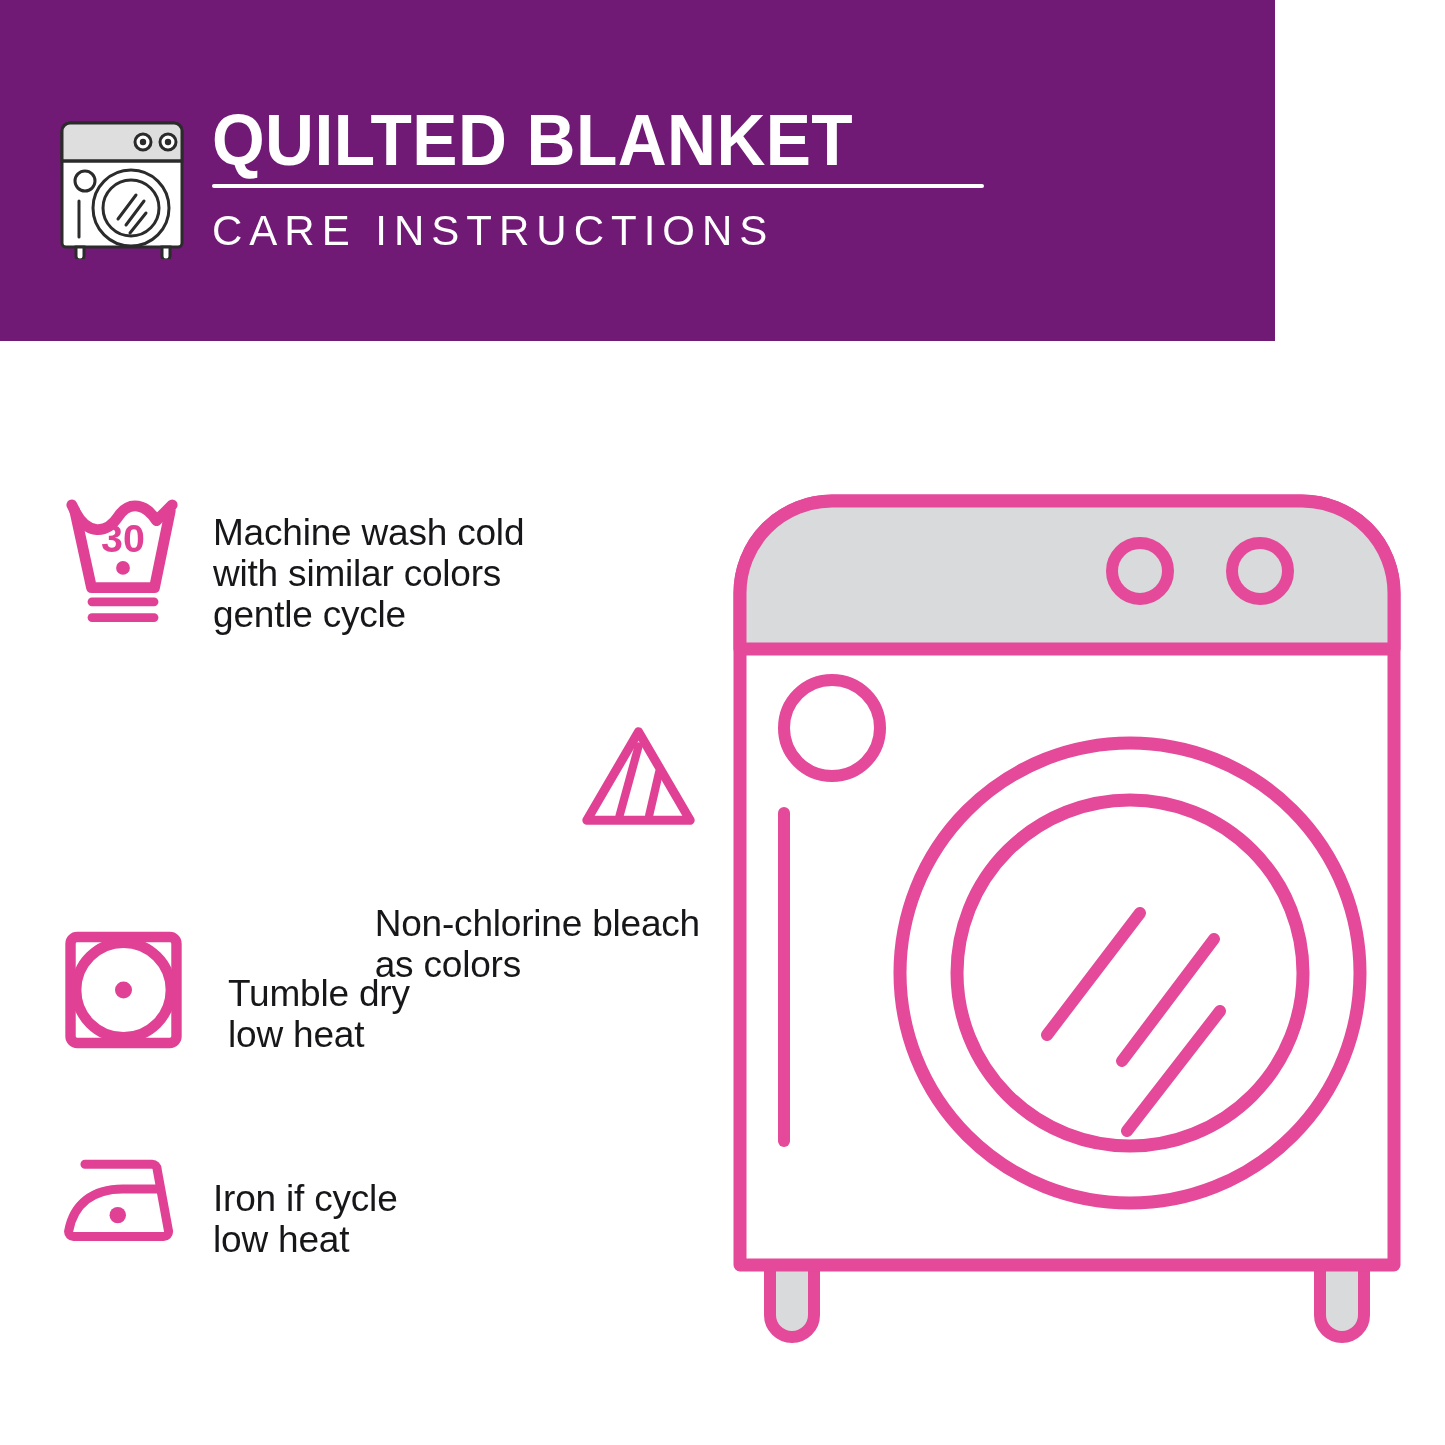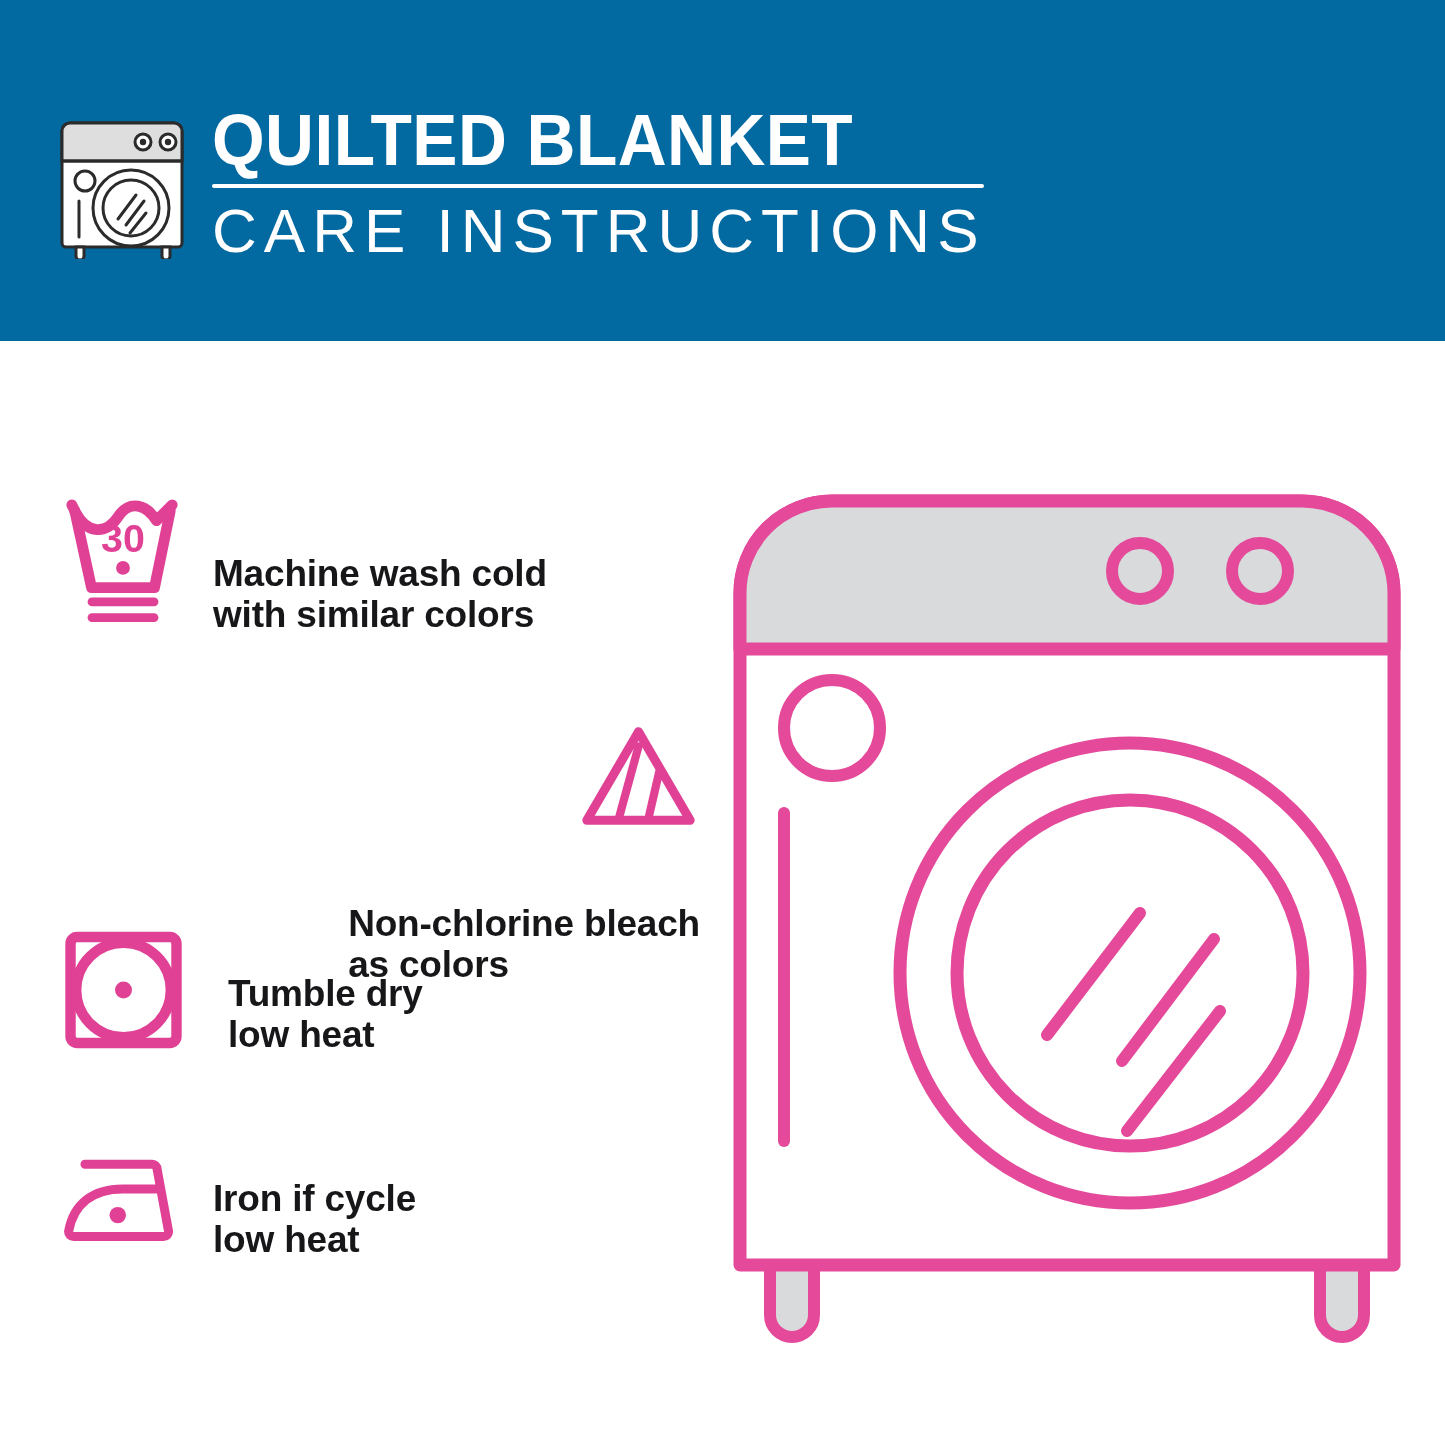--- a/index.html
+++ b/index.html
@@ -23,9 +23,9 @@
     position: absolute;
     left: 0;
     top: 0;
-    width: 1445px;
+    width: 1275px;
     height: 341px;
-    background: #0369a1;
+    background: #701a75;
   }
   .header-inner {
     position: absolute;

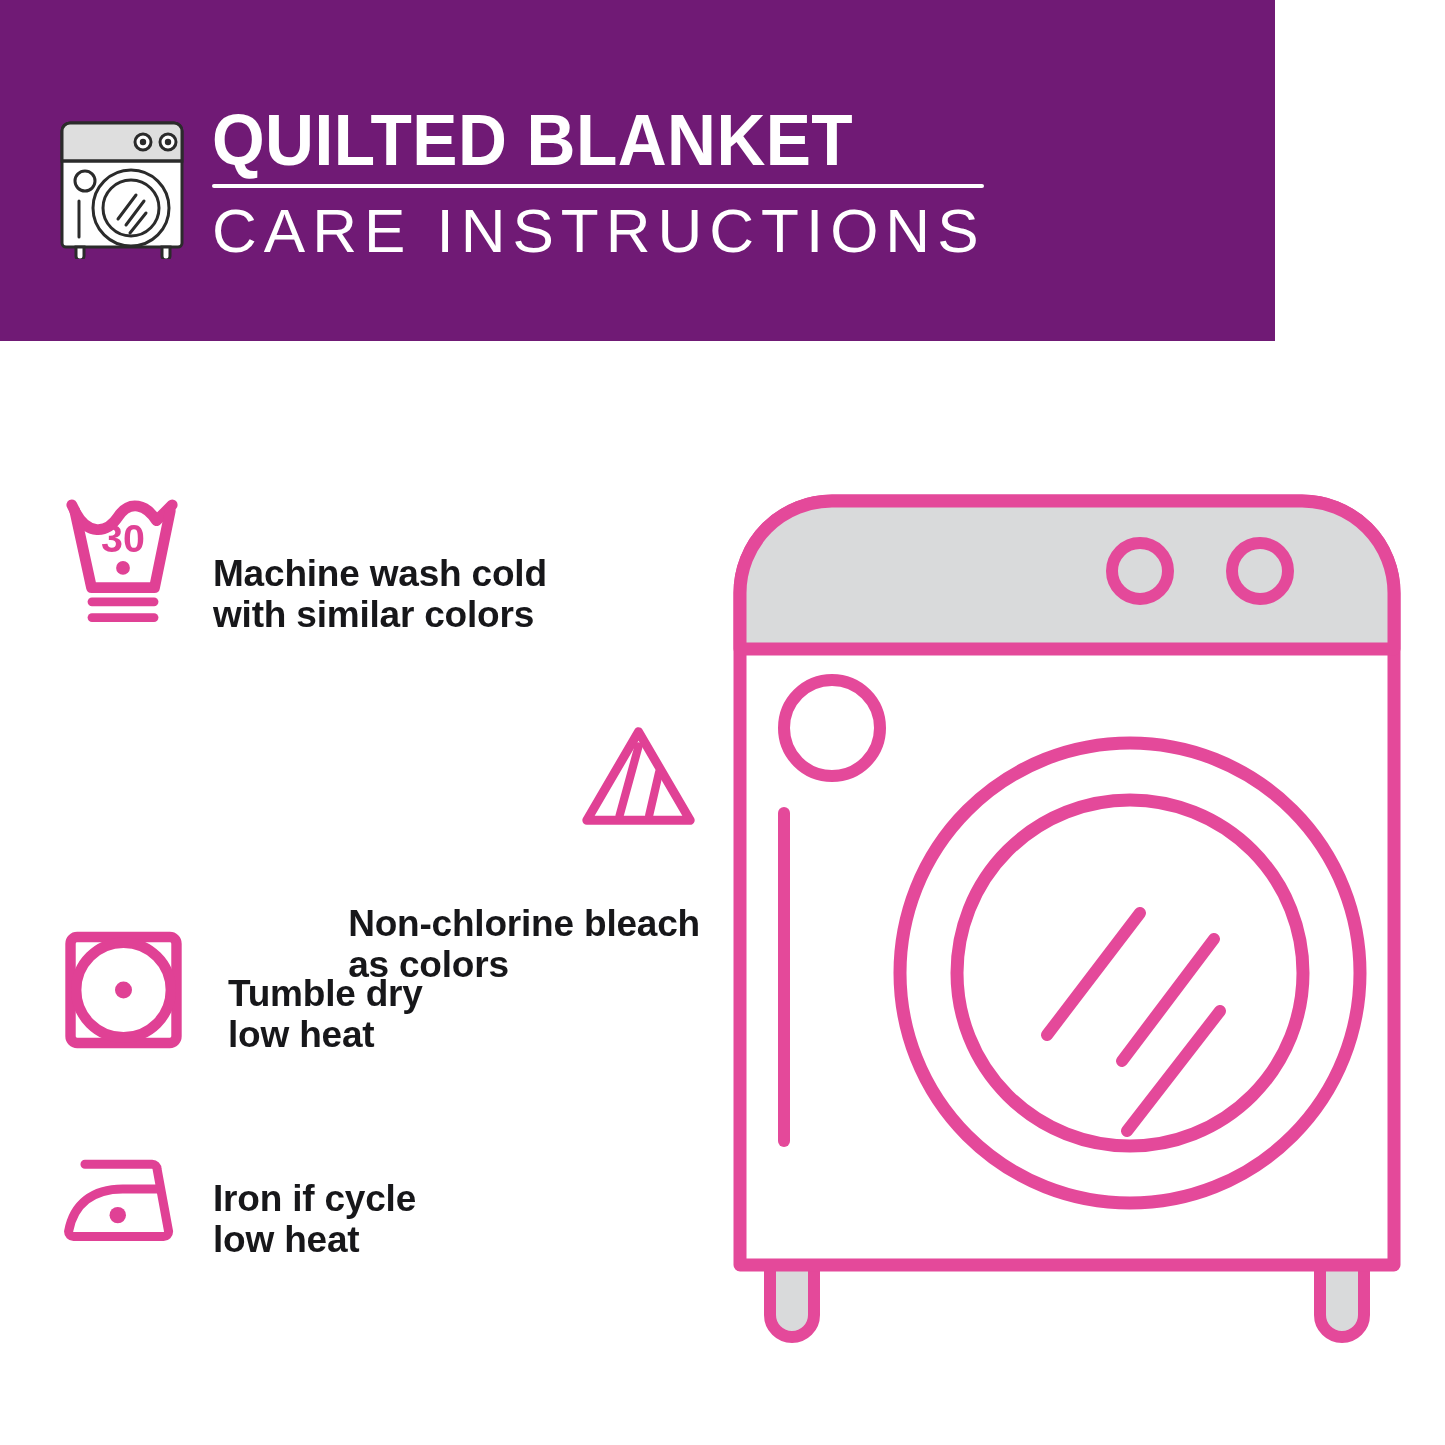--- a/index.html
+++ b/index.html
@@ -65,7 +65,7 @@
   }
   .title-sub {
     color: #ffffff;
-    font-size: 62px;
+    font-size: 42px;
     font-weight: 400;
     line-height: 66px;
     letter-spacing: 7px;

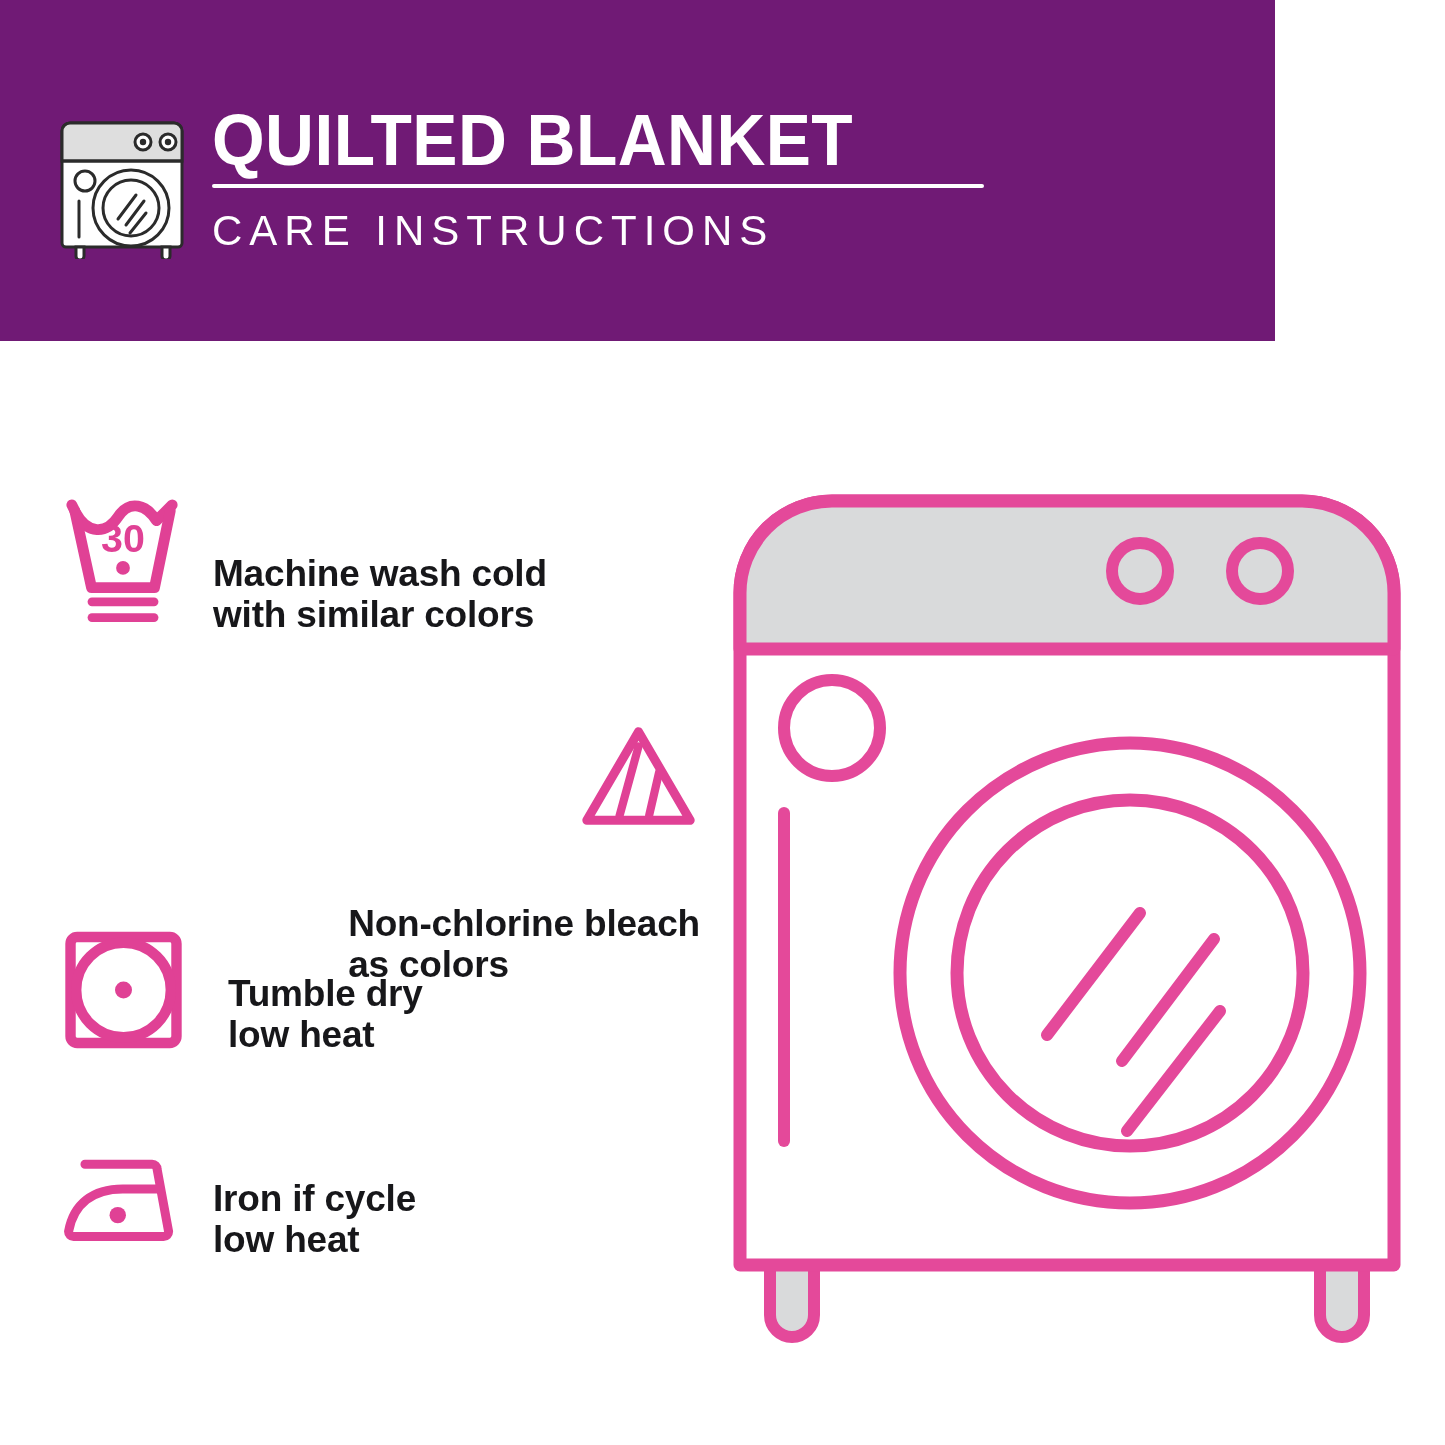--- a/index.html
+++ b/index.html
@@ -109,7 +109,7 @@
     letter-spacing: -0.2px;
     padding-top: 8px;
   }
-  .care-text .line { display: block; white-space: nowrap; font-weight: bold; }
+  .care-text .line { display: block; white-space: nowrap; }
 
   
   .washer {

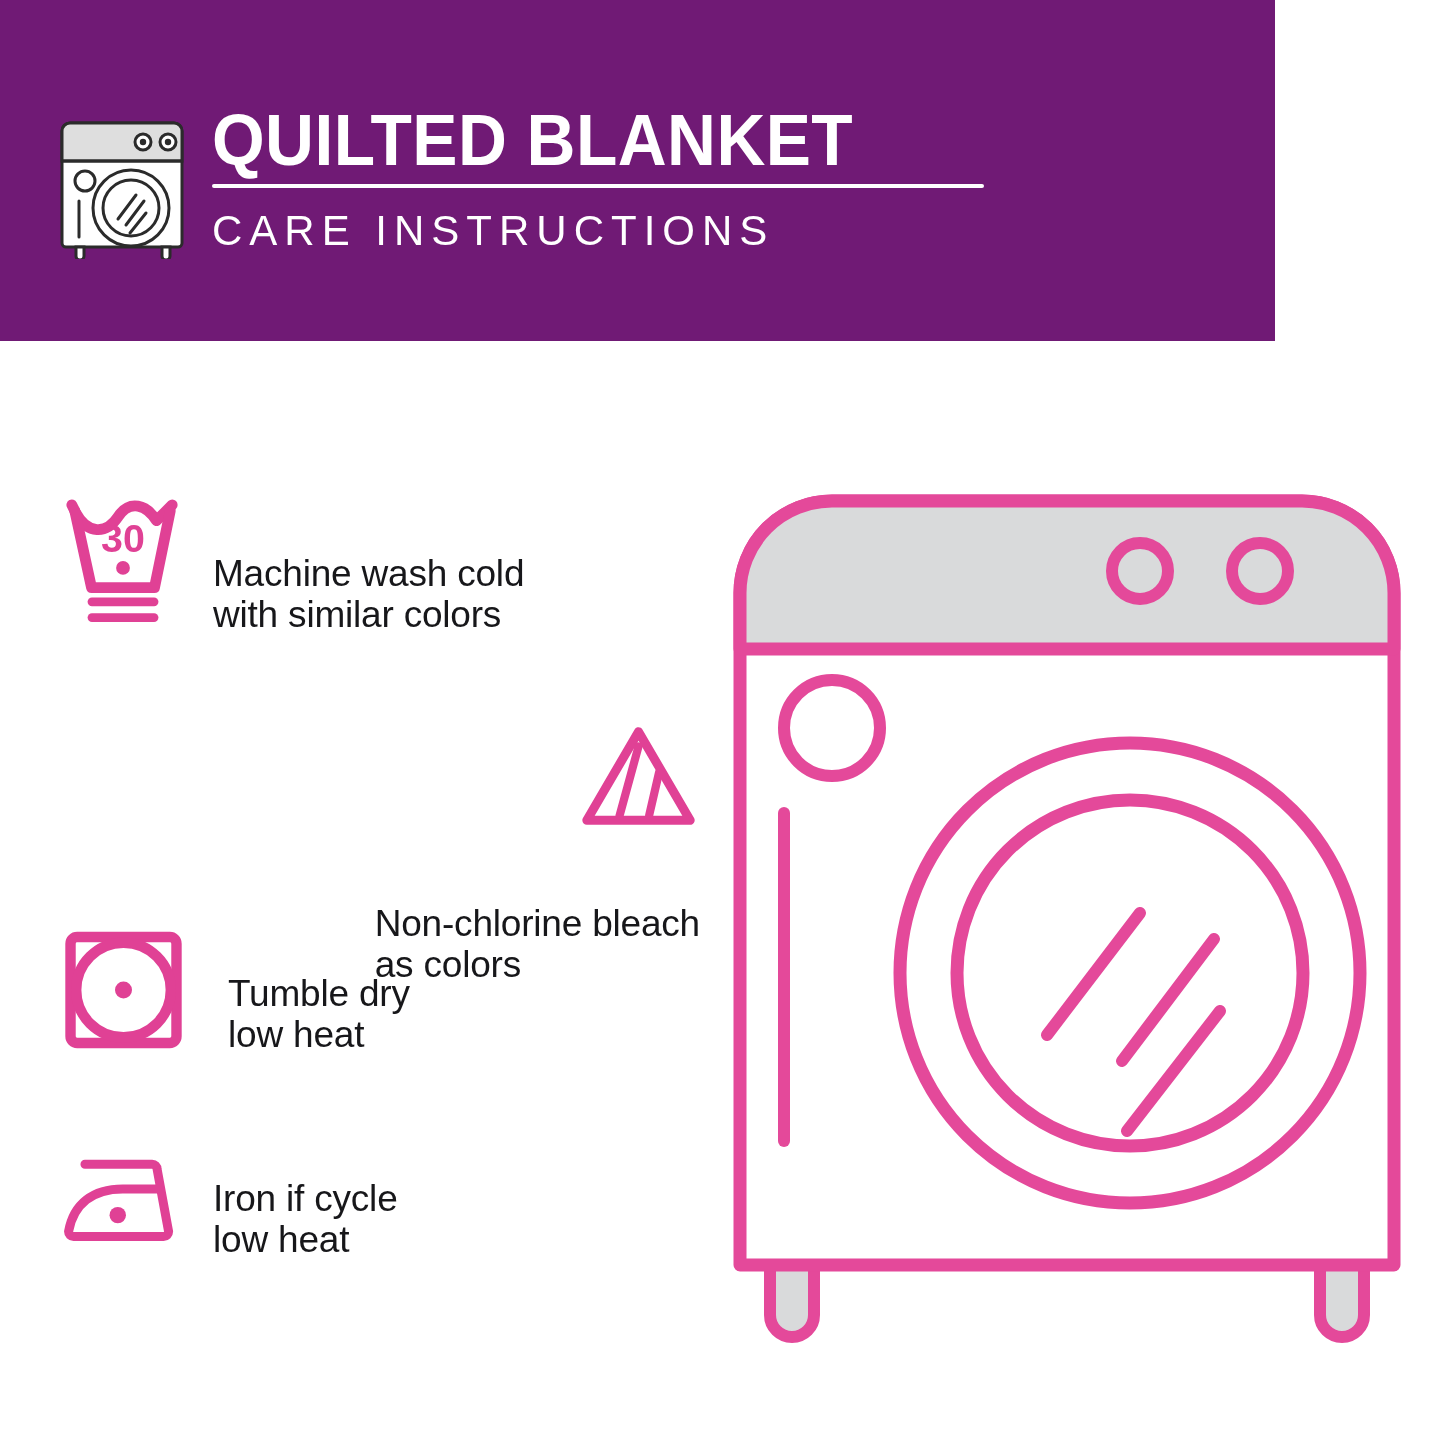--- a/index.html
+++ b/index.html
@@ -178,6 +178,7 @@
       <div class="care-text">
         <span class="line">Machine wash cold</span>
         <span class="line">with similar colors</span>
+        <span class="line">gentle cycle</span>
       </div>
     </div>
 

